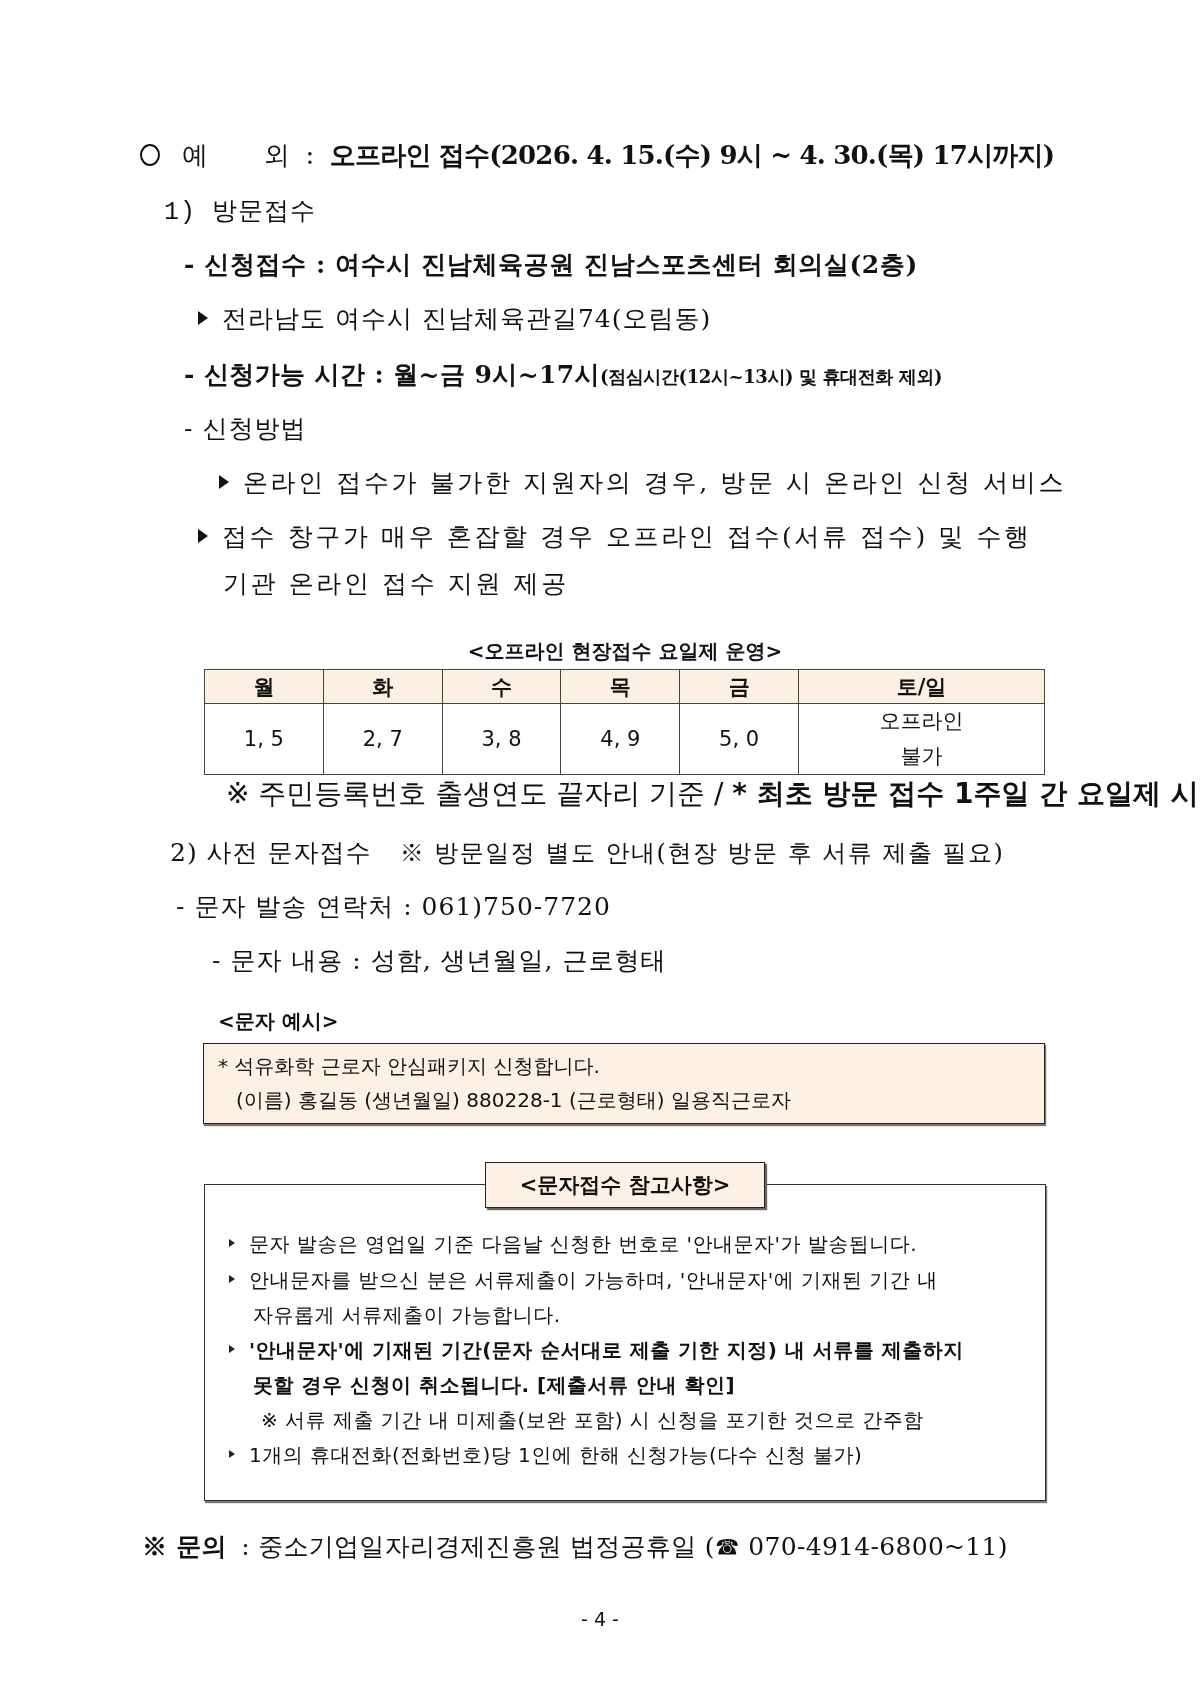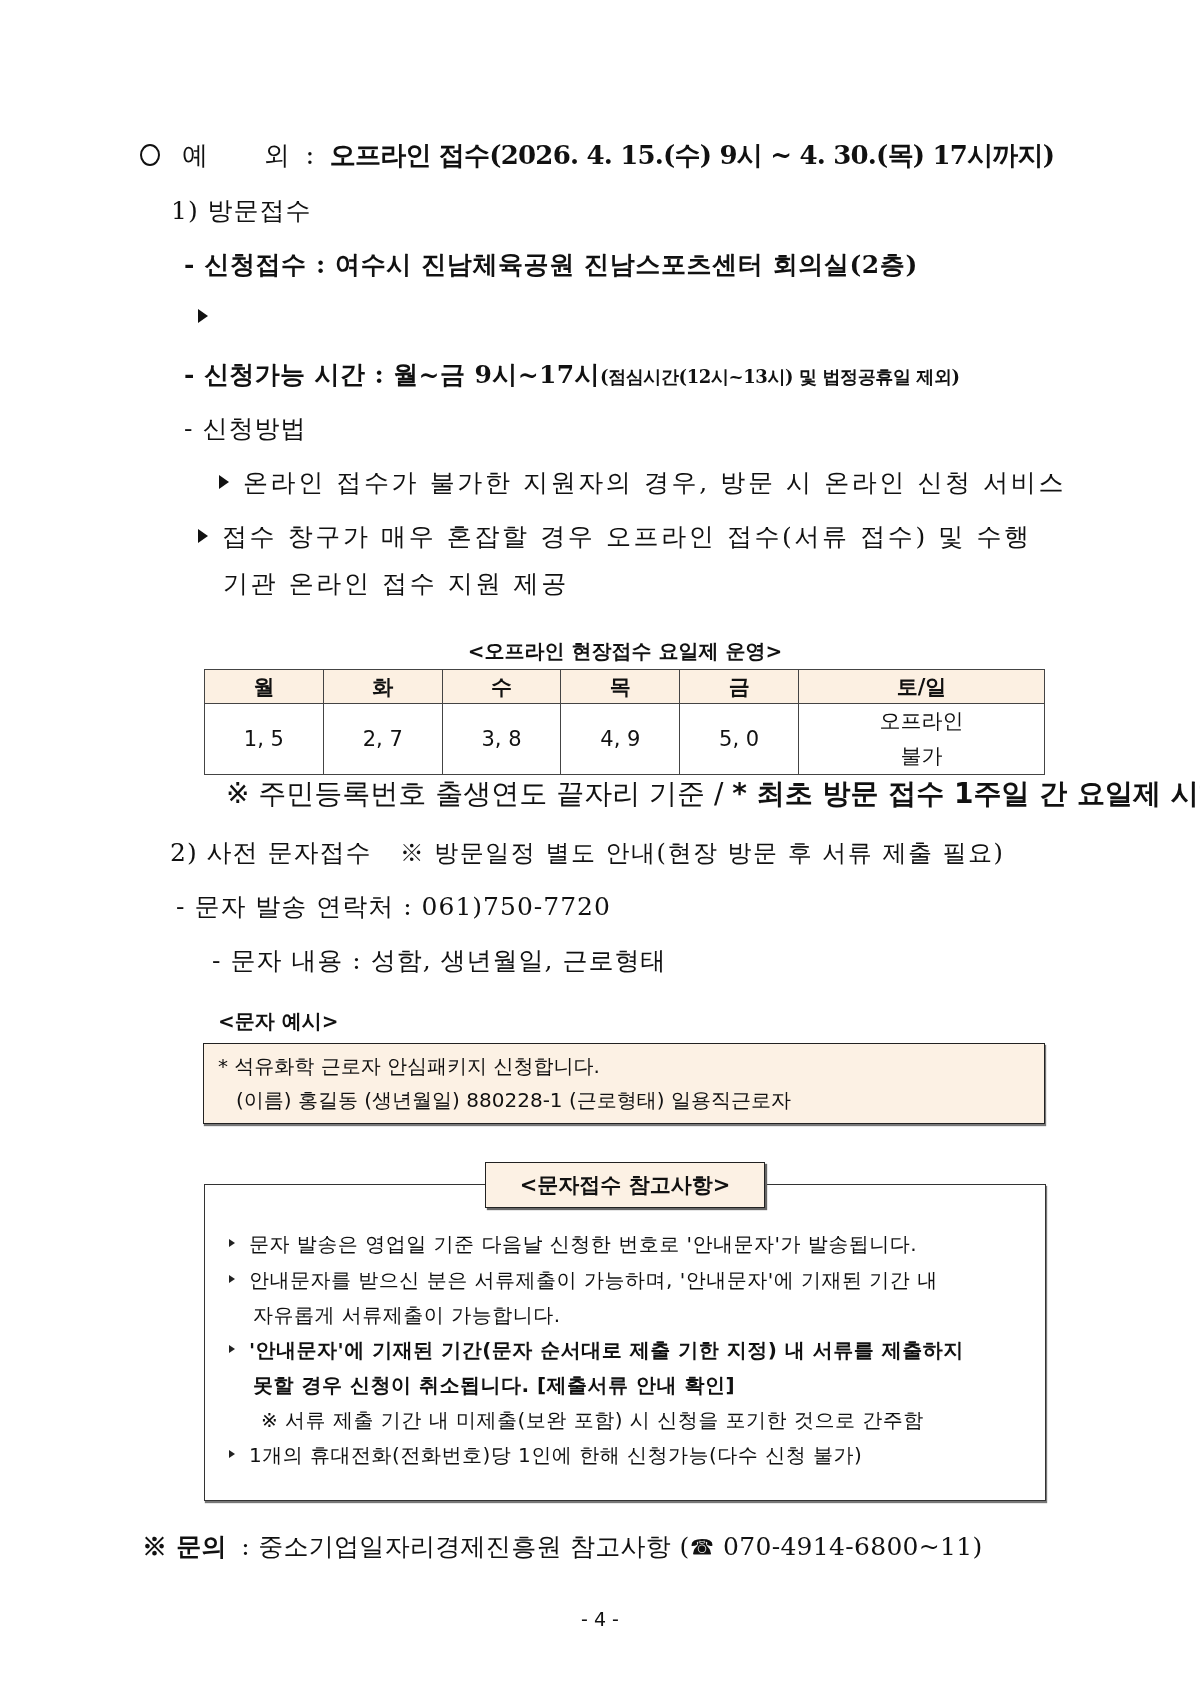--- a/index.html
+++ b/index.html
@@ -60,7 +60,7 @@
   <span class="b" style="letter-spacing:-0.8px;">오프라인 접수(2026. 4. 15.(수) 9시 ~ 4. 30.(목) 17시까지)</span>
 </div>
 
-<div class="abs l2" style="left:171px; top:194px;">1) 방문접수</div>
+<div class="abs l2" style="left:164px; top:194px;font-family:Liberation Mono, monospace;">1) 방문접수</div>
 <div class="abs l2 b" style="left:184px; top:248px; letter-spacing:0.6px;">- 신청접수 : 여수시 진남체육공원 진남스포츠센터 회의실(2층)</div>
 <div class="abs l2" style="left:198px; top:302px;">
   <span class="tri"></span>

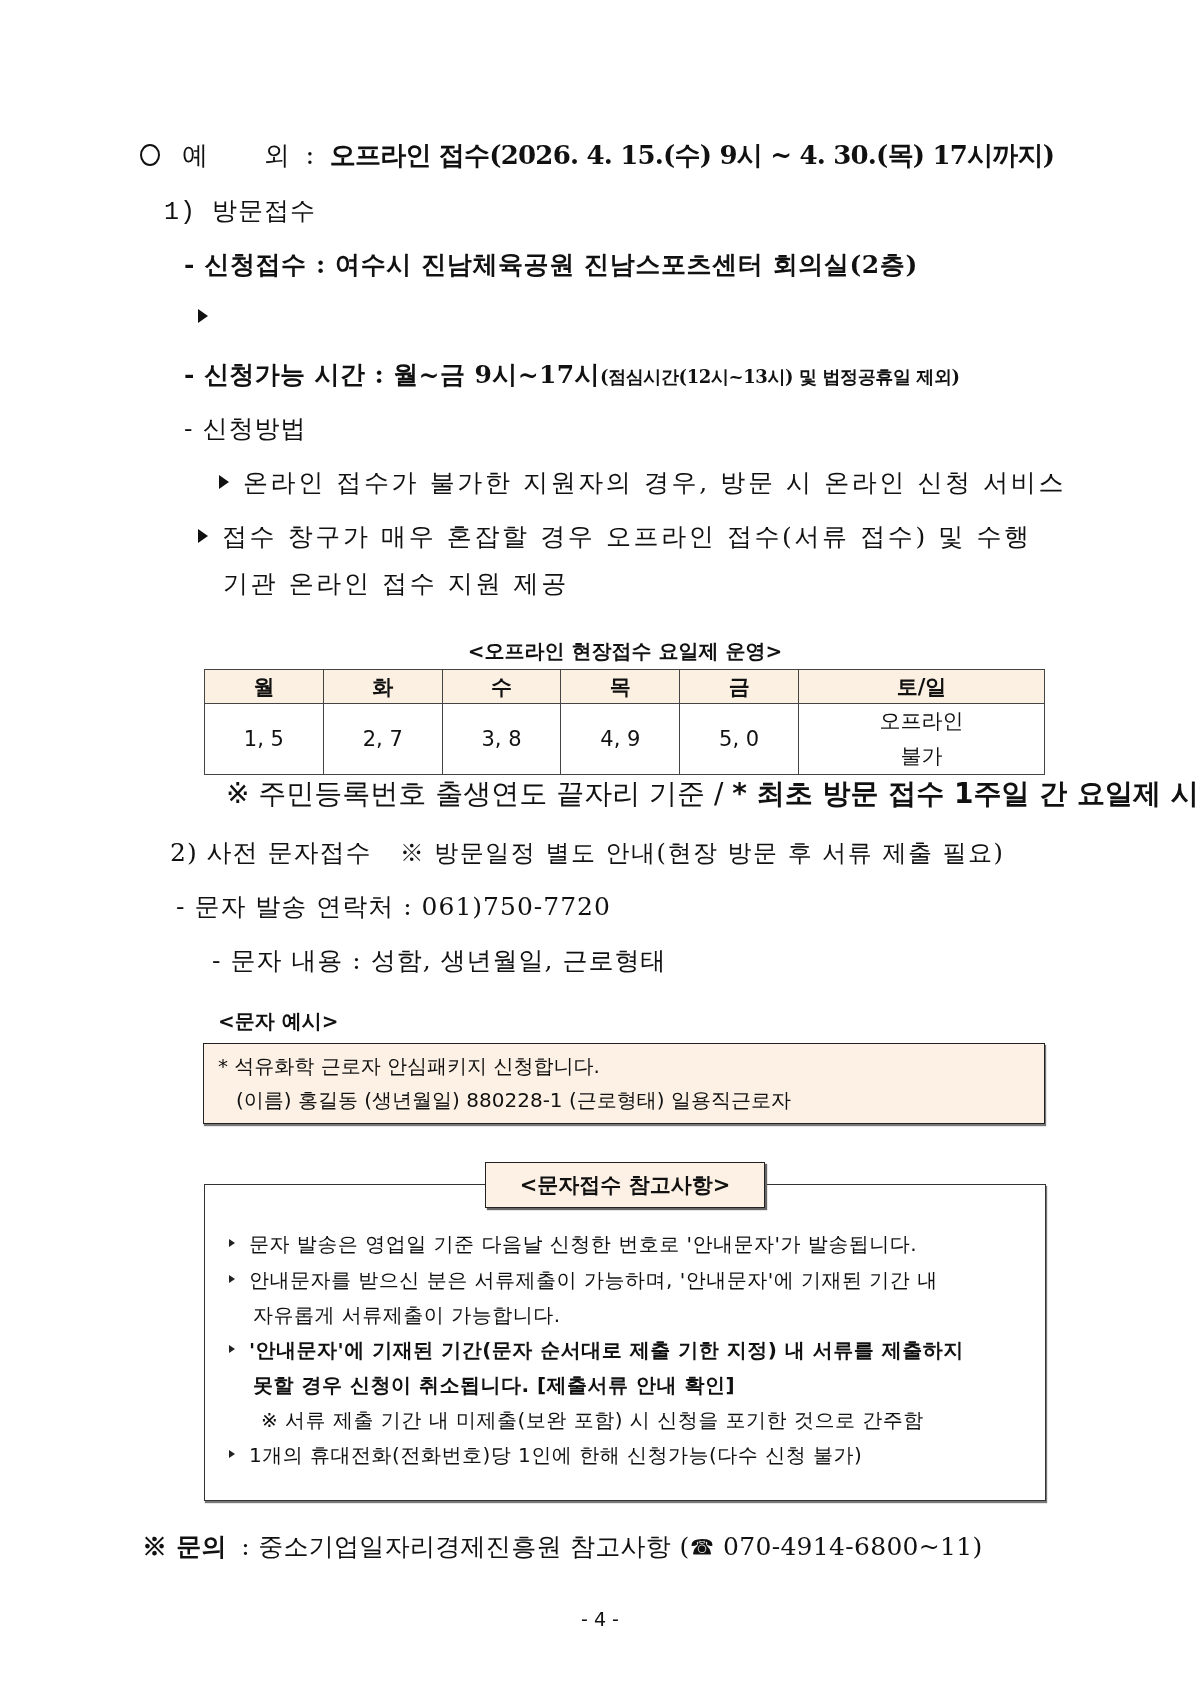--- a/index.html
+++ b/index.html
@@ -63,7 +63,7 @@
 <div class="abs l2" style="left:164px; top:194px;font-family:Liberation Mono, monospace;">1) 방문접수</div>
 <div class="abs l2 b" style="left:184px; top:248px; letter-spacing:0.6px;">- 신청접수 : 여수시 진남체육공원 진남스포츠센터 회의실(2층)</div>
 <div class="abs l2" style="left:198px; top:302px;">
-  <span class="tri"></span>
+  <span class="tri"></span><span>전라남도 여수시 진남체육관길74(오림동)</span>
 </div>
 <div class="abs" style="left:184px; top:358px;">
   <span class="l2 b" style="letter-spacing:0.4px;">- 신청가능 시간 : 월~금 9시~17시</span><span class="small b" style="letter-spacing:-0.4px;">(점심시간(12시~13시) 및 법정공휴일 제외)</span>

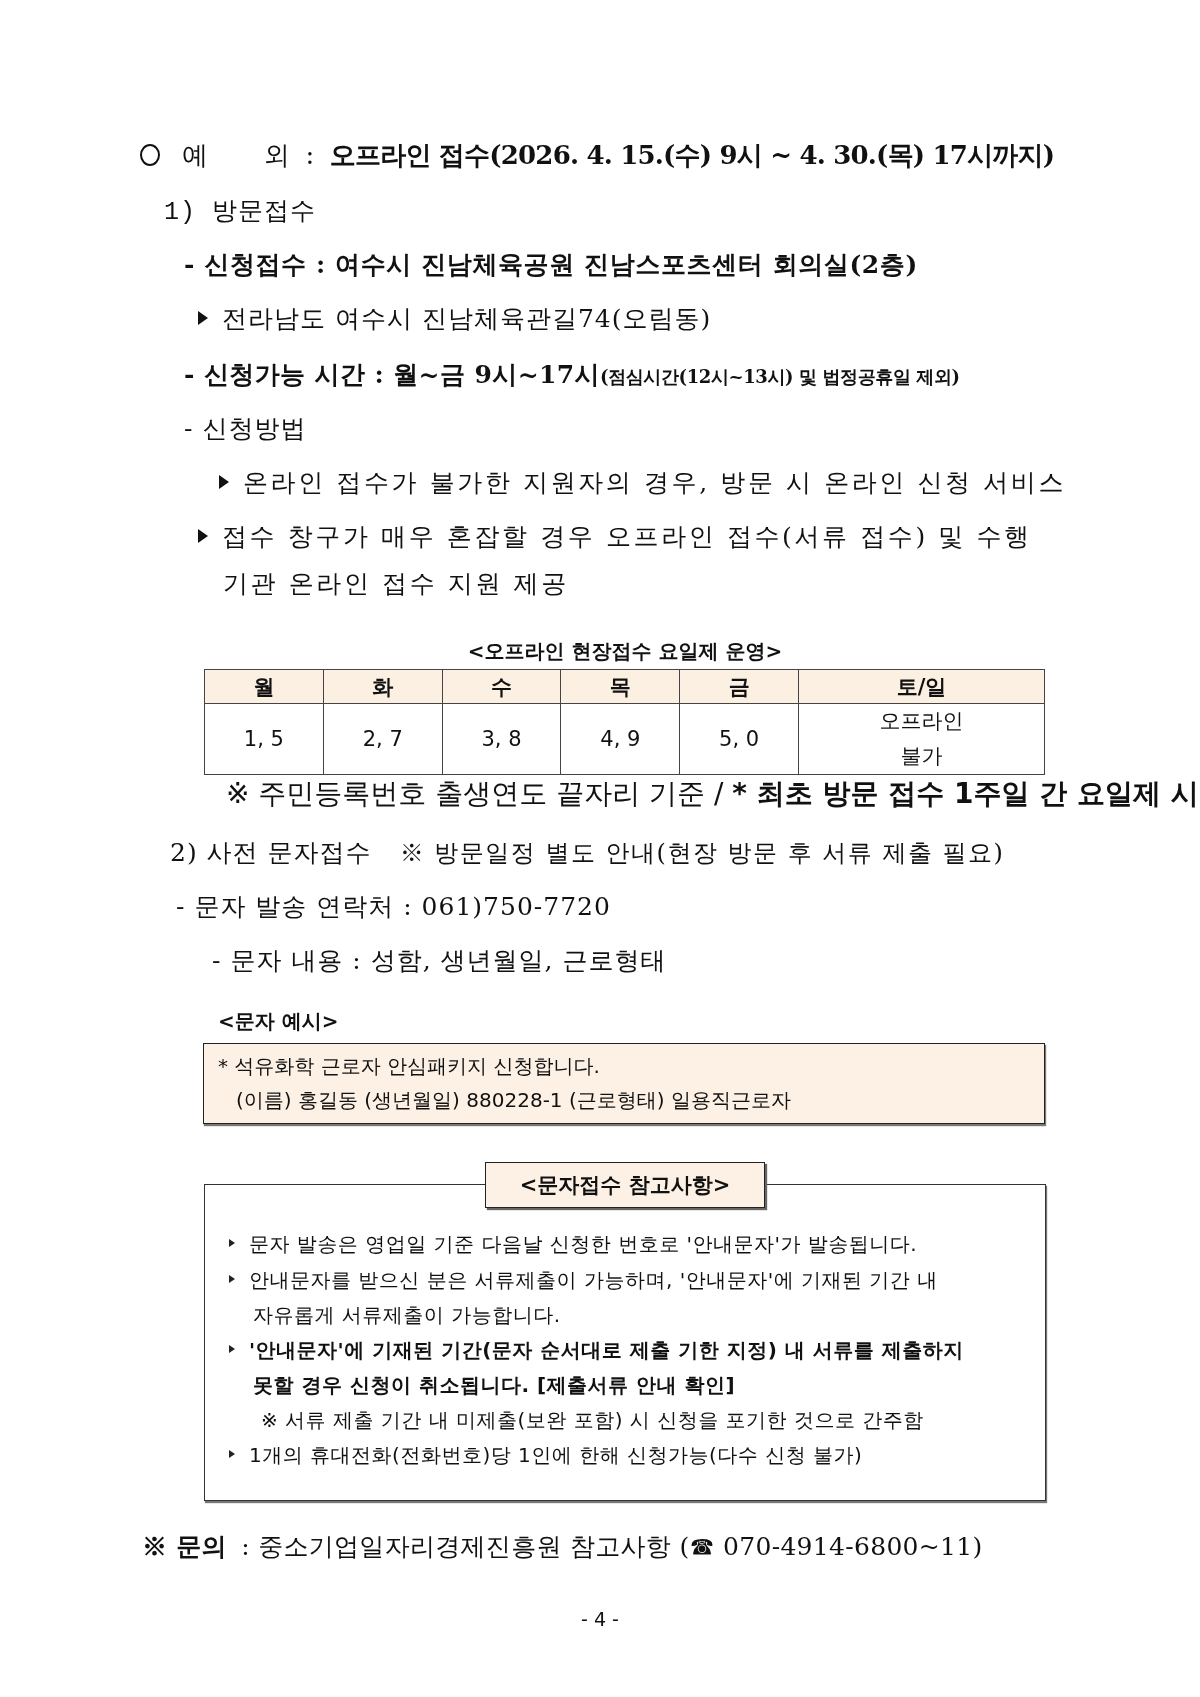--- a/index.html
+++ b/index.html
@@ -66,7 +66,7 @@
   <span class="tri"></span><span>전라남도 여수시 진남체육관길74(오림동)</span>
 </div>
 <div class="abs" style="left:184px; top:358px;">
-  <span class="l2 b" style="letter-spacing:0.4px;">- 신청가능 시간 : 월~금 9시~17시</span><span class="small b" style="letter-spacing:-0.4px;">(점심시간(12시~13시) 및 법정공휴일 제외)</span>
+  <span class="l2 b" style="letter-spacing:0.4px;">- 신청가능 시간 : 월~금 9시~17시</span><span class="small b" style="letter-spacing:-0.4px;">(점심시간(12시~13시) 및 휴대전화 제외)</span>
 </div>
 <div class="abs l2" style="left:184px; top:412px;">- 신청방법</div>
 <div class="abs l2" style="left:198px; top:466px; letter-spacing:2.6px;padding-left:21px;">

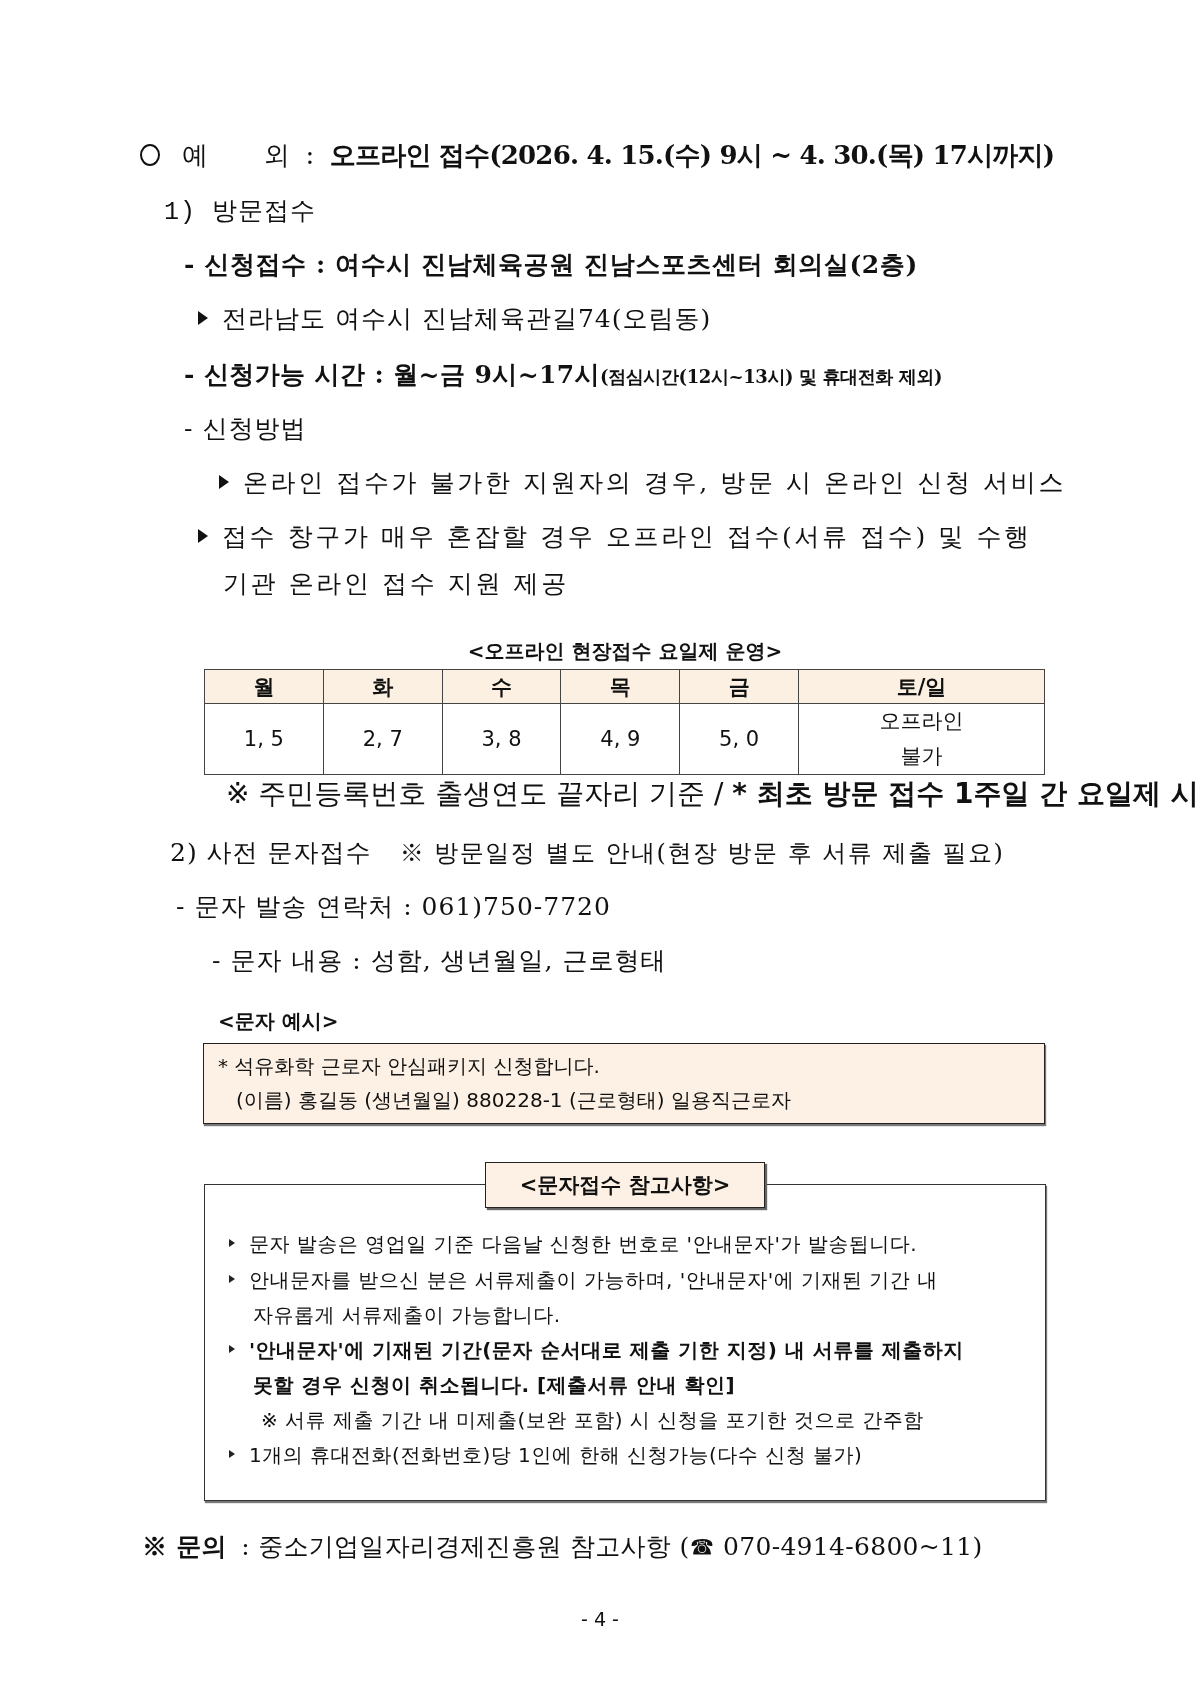--- a/index.html
+++ b/index.html
@@ -131,7 +131,7 @@
 
 <div class="abs l2" style="left:142px; top:1530px; letter-spacing:0.3px;">
   <span class="b">※ 문의</span>
-  <span style="margin-left:6px;">: 중소기업일자리경제진흥원 참고사항 (</span><span>☎</span><span> 070-4914-6800~11)</span>
+  <span style="margin-left:6px;">: 중소기업일자리경제진흥원 법정공휴일 (</span><span>☎</span><span> 070-4914-6800~11)</span>
 </div>
 
 <div class="abs sans" style="left:0; width:1200px; text-align:center; top:1608px; font-size:19px;">- 4 -</div>

